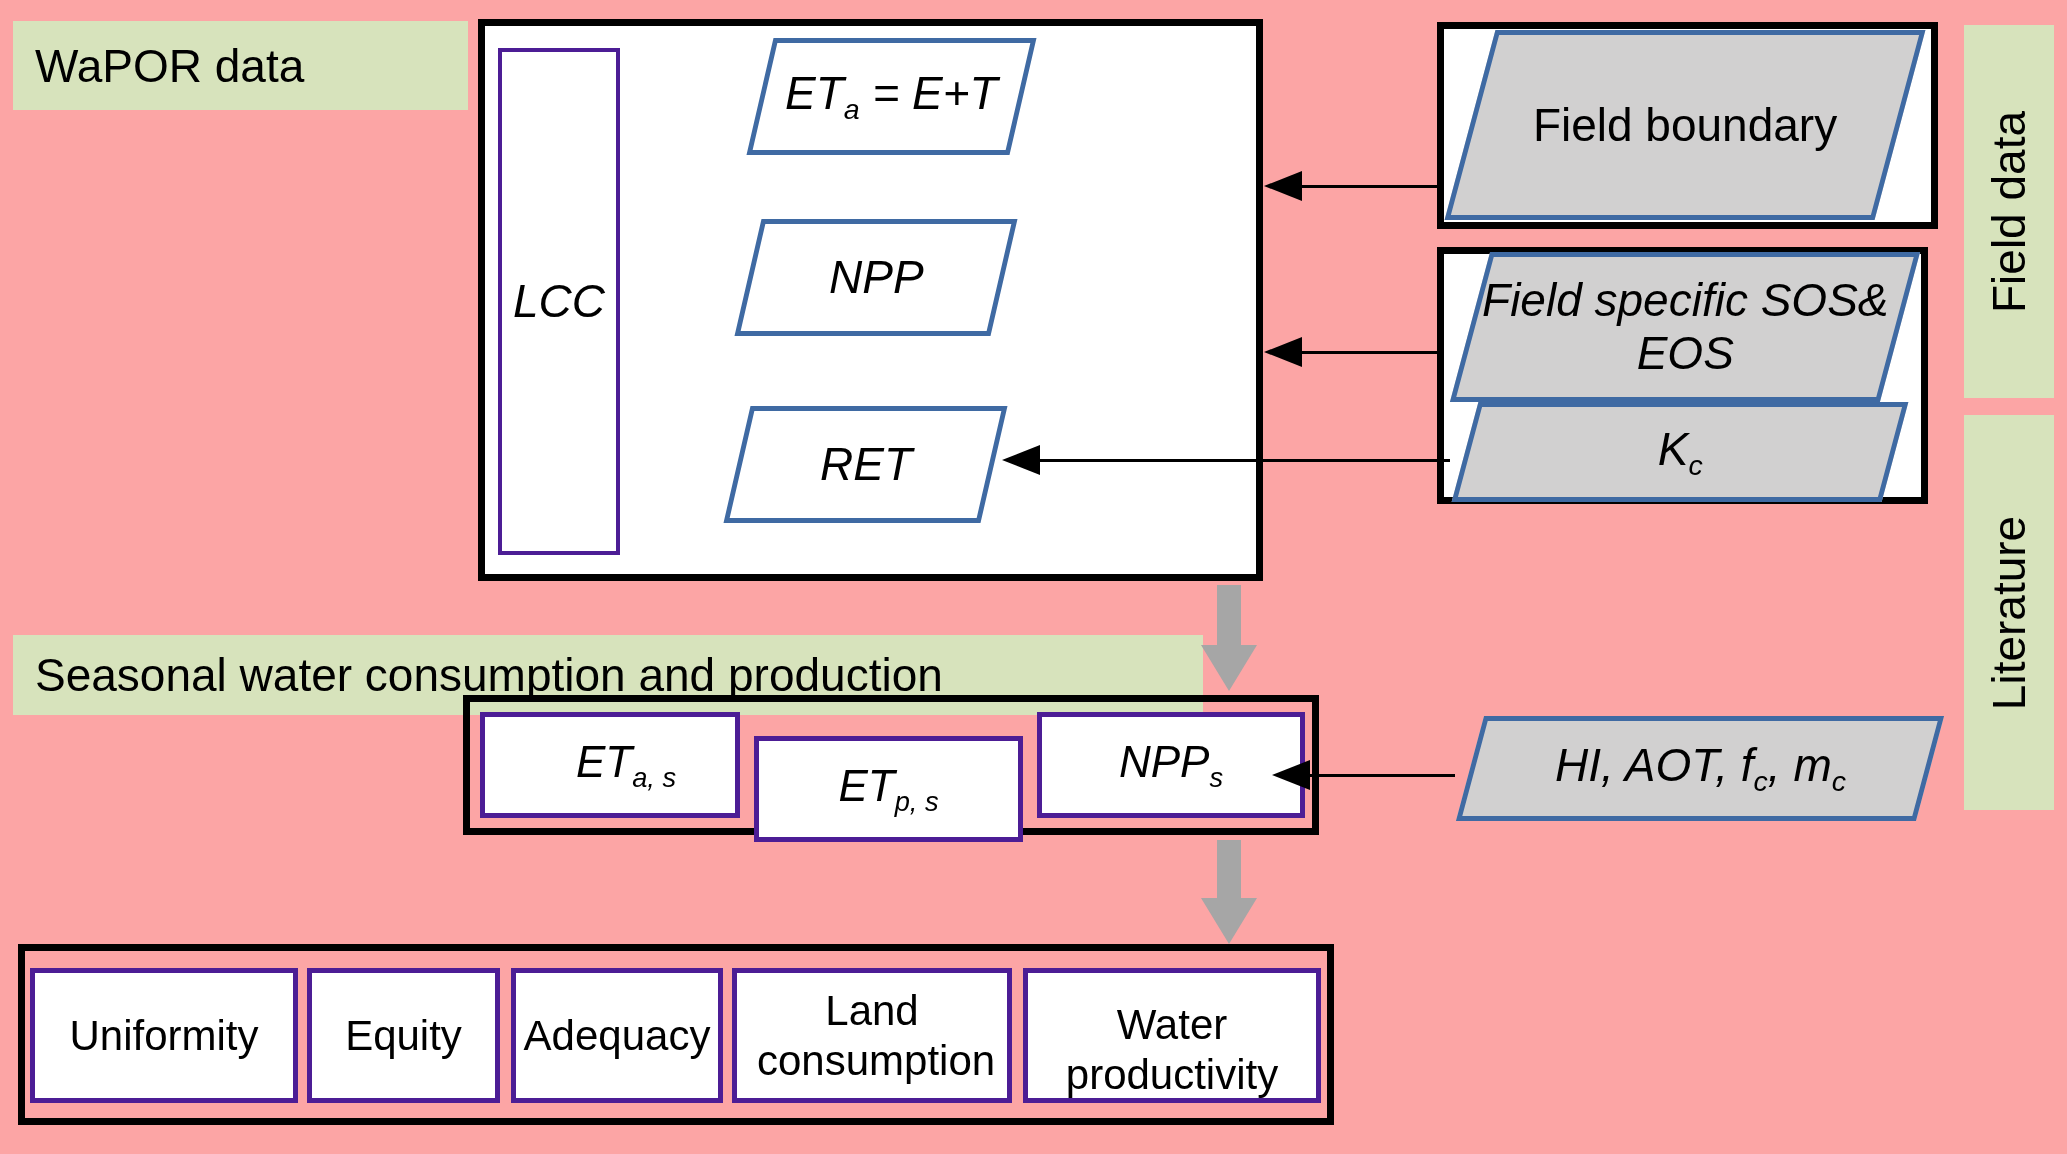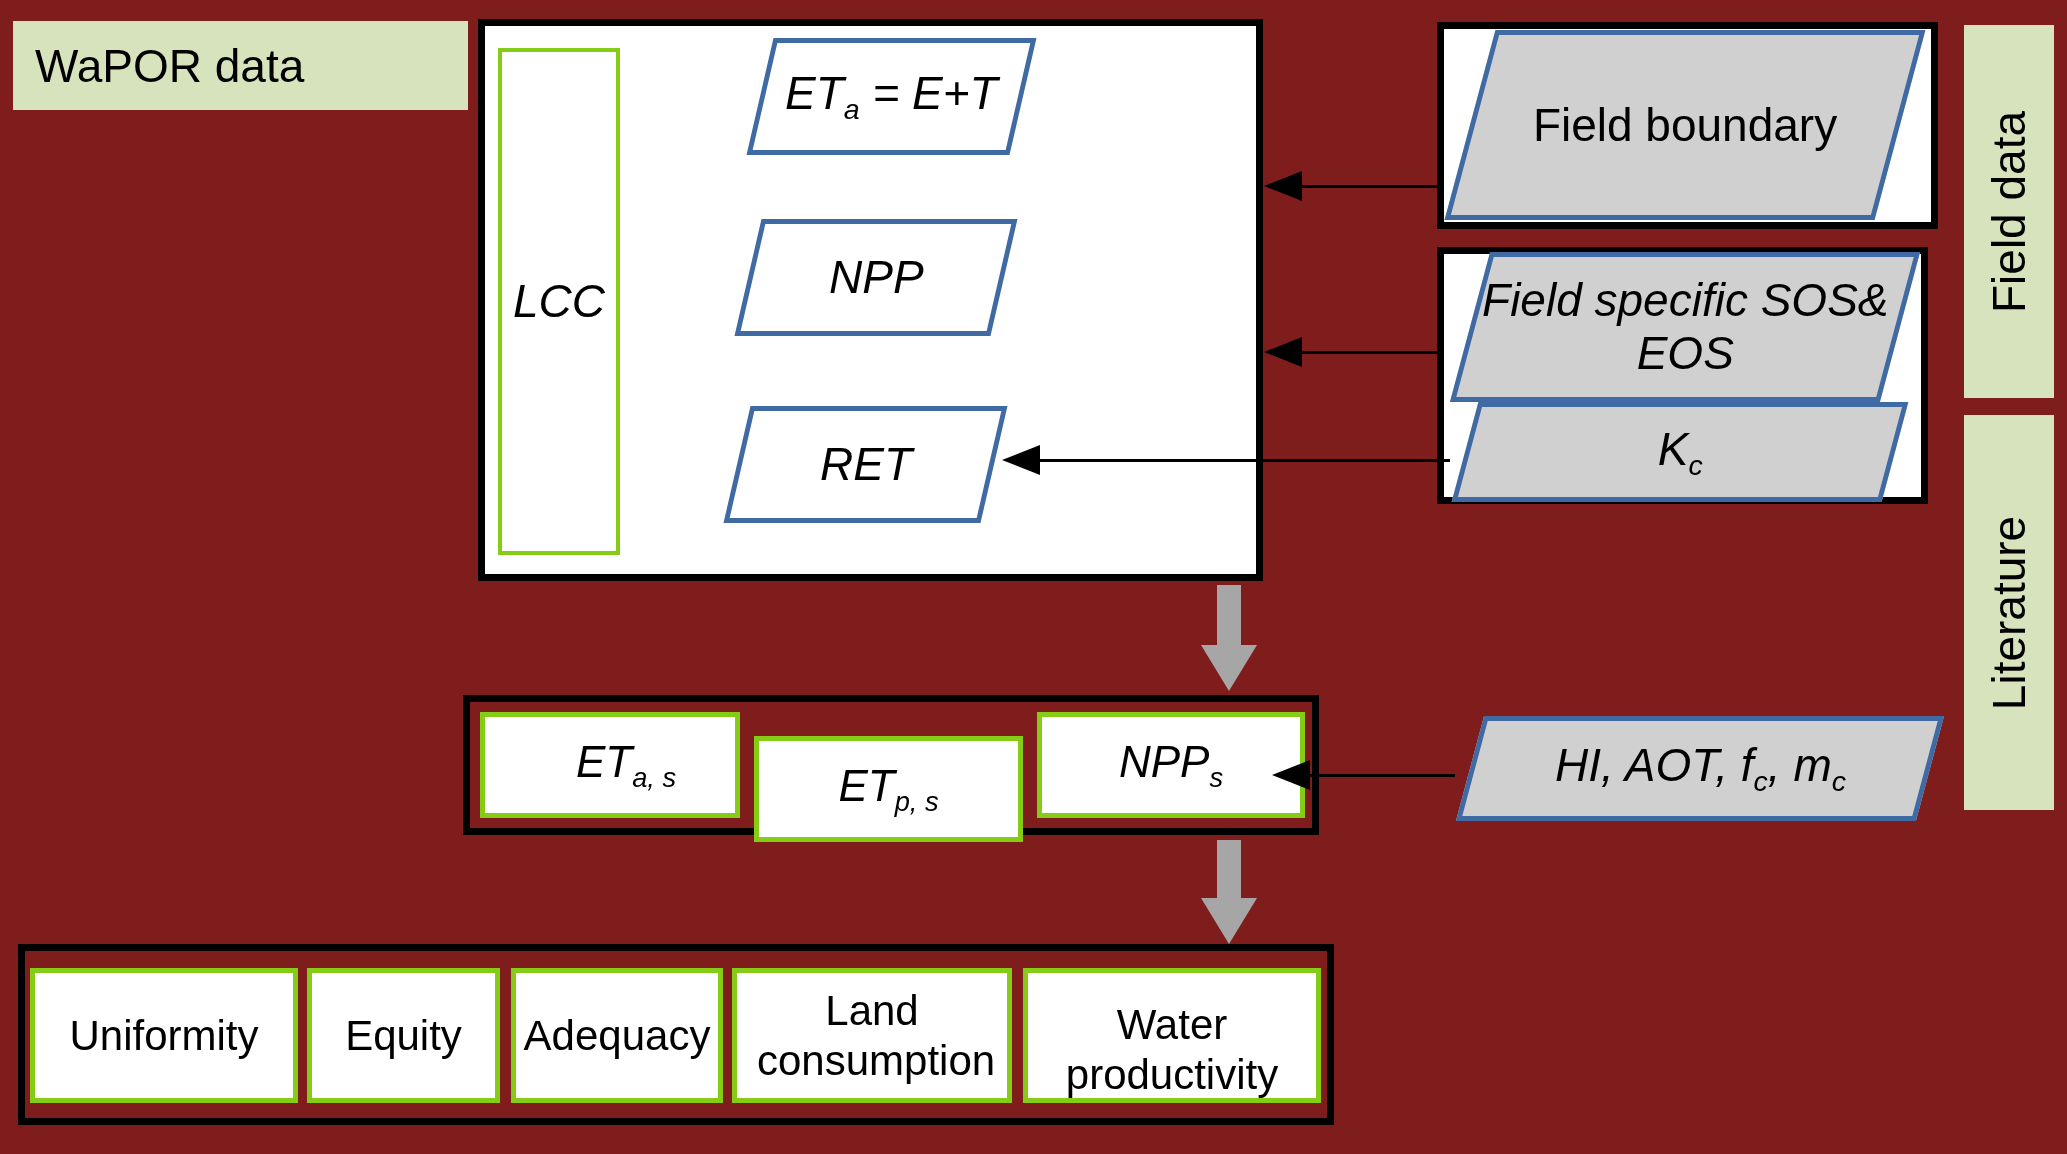--- a/index.html
+++ b/index.html
@@ -4,7 +4,7 @@
 <style>
   html,body{margin:0;padding:0;background:#fff;}
   #canvas{
-    position:relative;width:2067px;height:1154px;background:#7f1d1d;
+    position:relative;width:2067px;height:1154px;background:#fca5a5;
     font-family:"Liberation Sans", sans-serif;color:#000;overflow:hidden;
   }
   

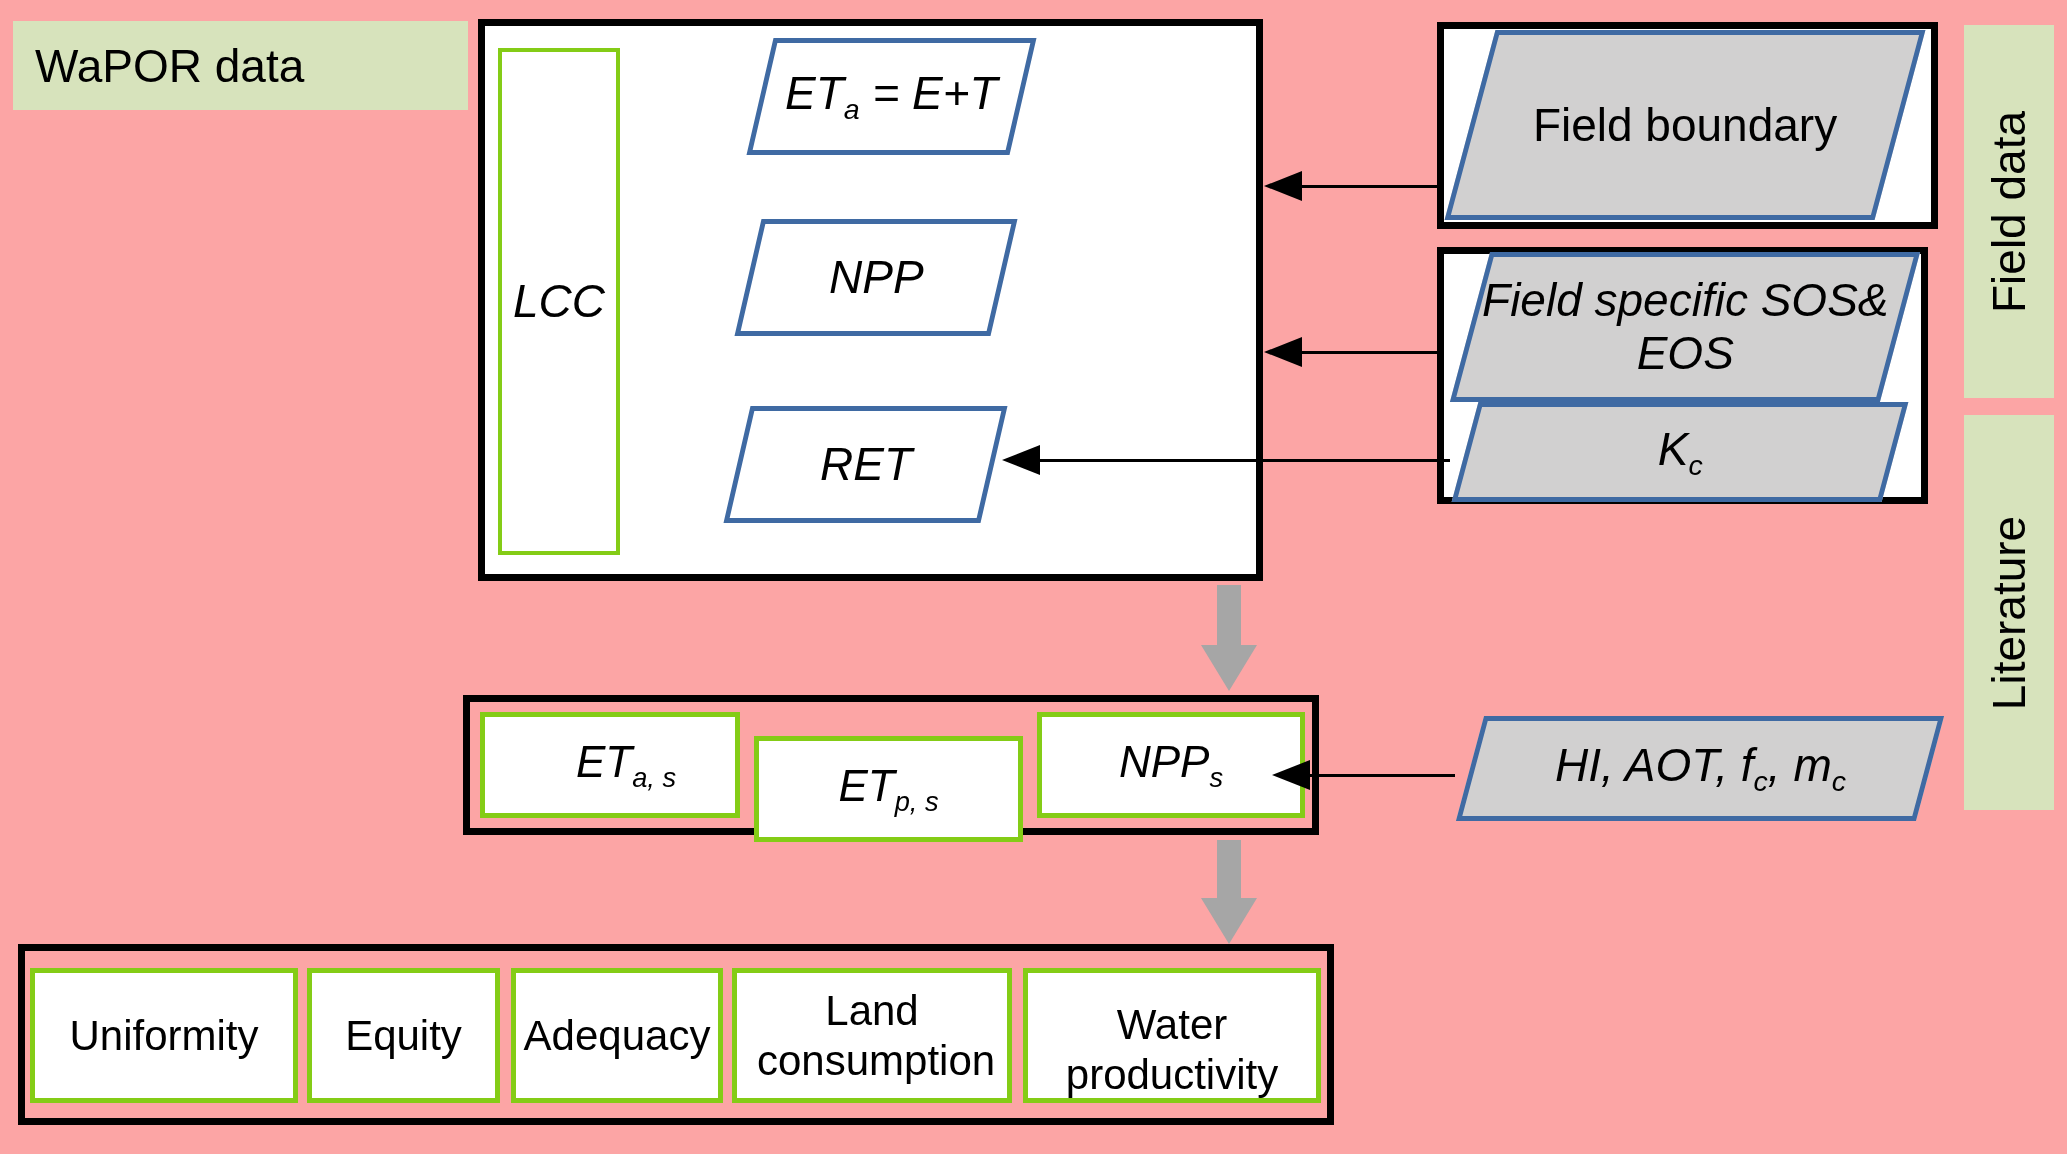--- a/index.html
+++ b/index.html
@@ -21,7 +21,7 @@
   .blackbox.transparent{background:transparent;}
   
   .bluebox{
-    position:absolute;border:5px solid #84cc16;background:#fff;z-index:3;box-sizing:border-box;
+    position:absolute;border:5px solid #4c1d95;background:#fff;z-index:3;box-sizing:border-box;
     display:flex;align-items:center;justify-content:center;text-align:center;
   }
   .bluebox.thin{border-width:4px;}

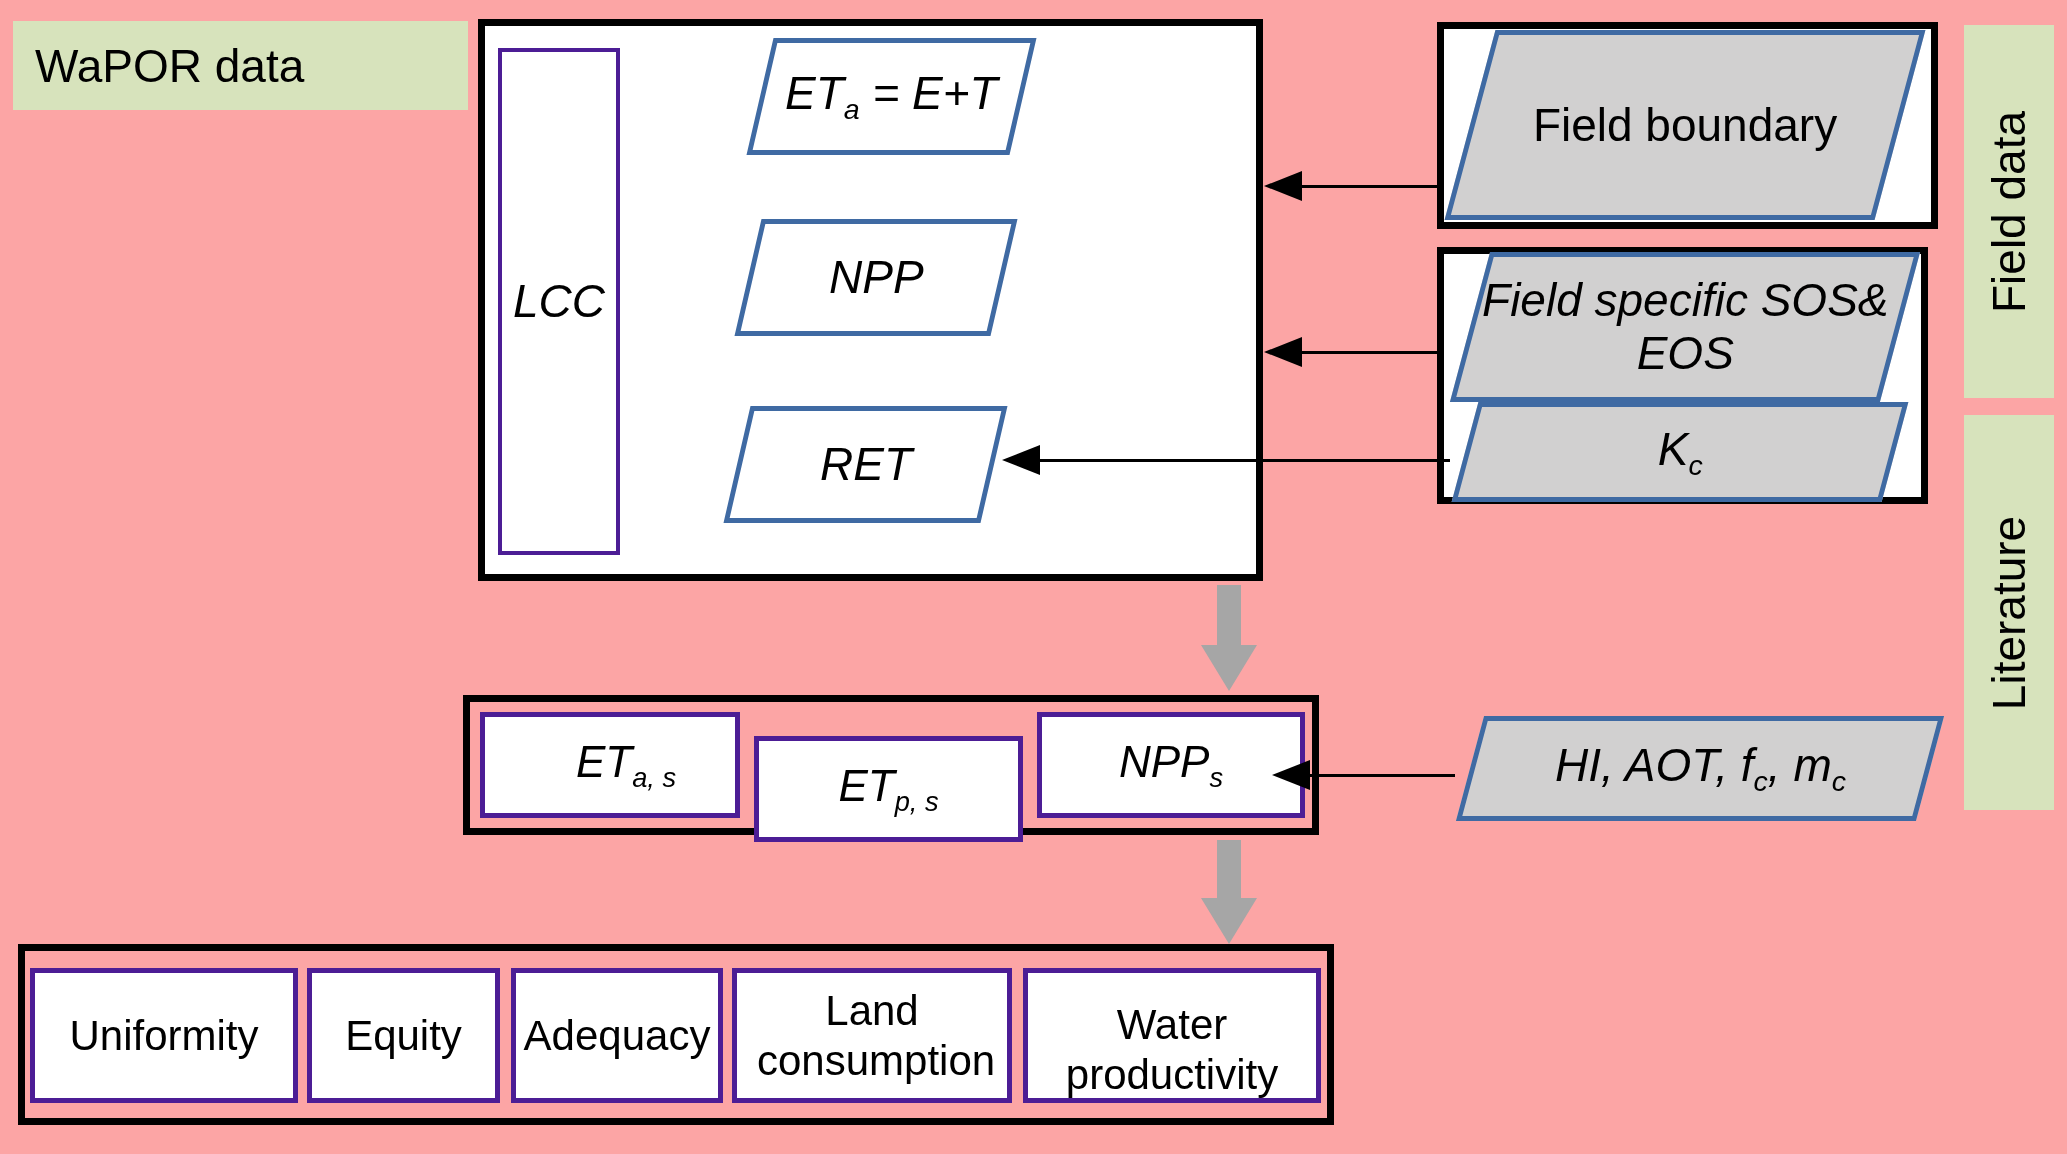--- a/index.html
+++ b/index.html
@@ -62,6 +62,9 @@
 
   <div class="hband" style="left:13px;top:21px;width:455px;height:89px;">
     <span class="bandtext">WaPOR data</span>
+  </div>
+  <div class="hband" style="left:13px;top:635px;width:1190px;height:80px;">
+    <span class="bandtext">Seasonal water consumption and production</span>
   </div>
 
   <div class="vband" style="left:1964px;top:25px;width:90px;height:373px;">

